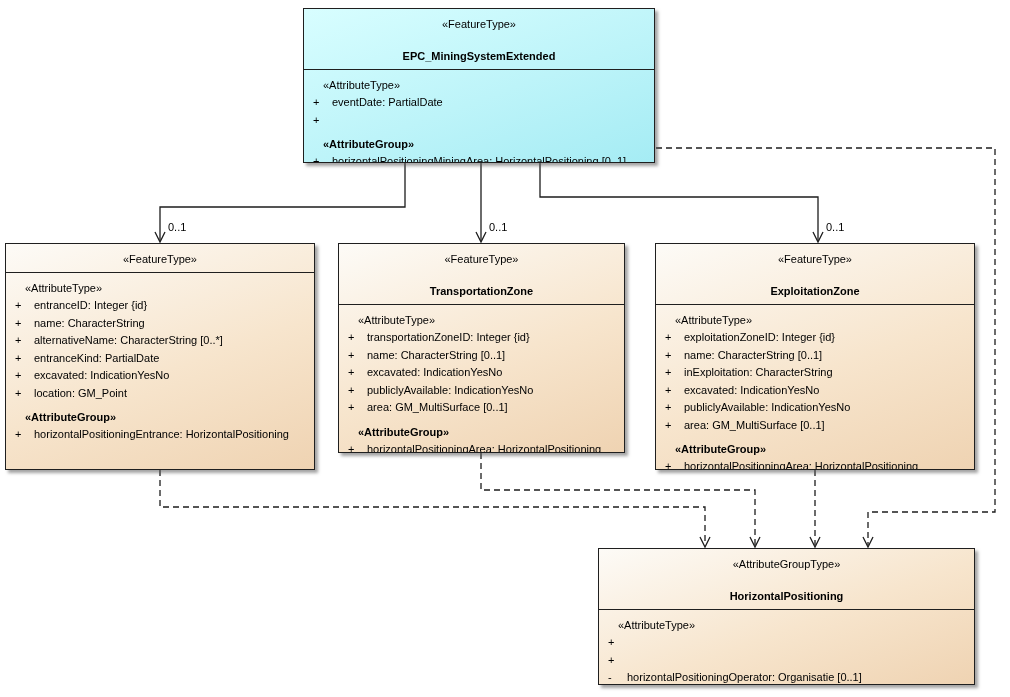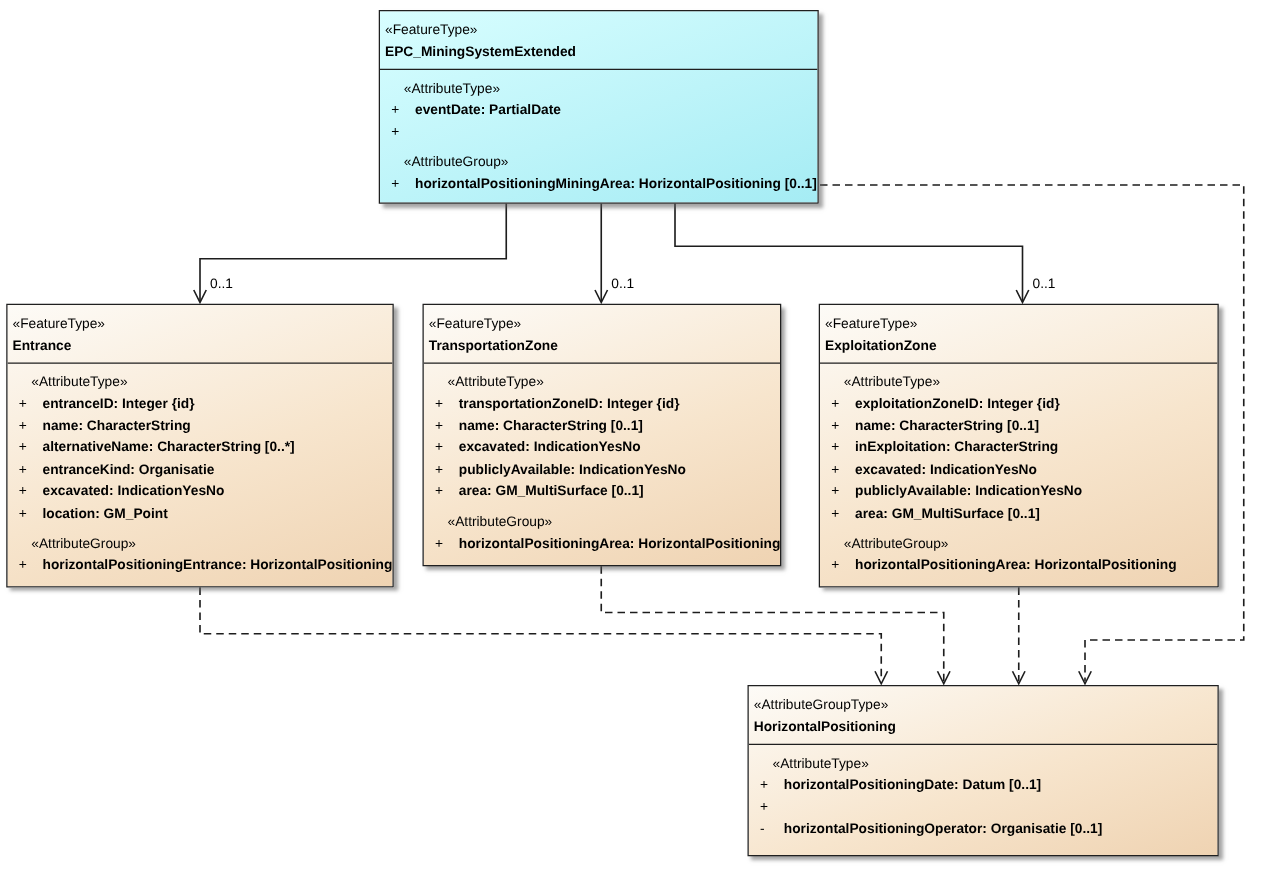--- a/index.html
+++ b/index.html
@@ -28,6 +28,7 @@
     background:linear-gradient(160deg,#d8feff 0%,#bdf4f9 55%,#a5ecf4 100%);
   }
   .uml-header{
+    text-align:center;
     padding:7px 4px 5px 4px;
     border-bottom:1.5px solid #1f1f1f;
     line-height:16px;

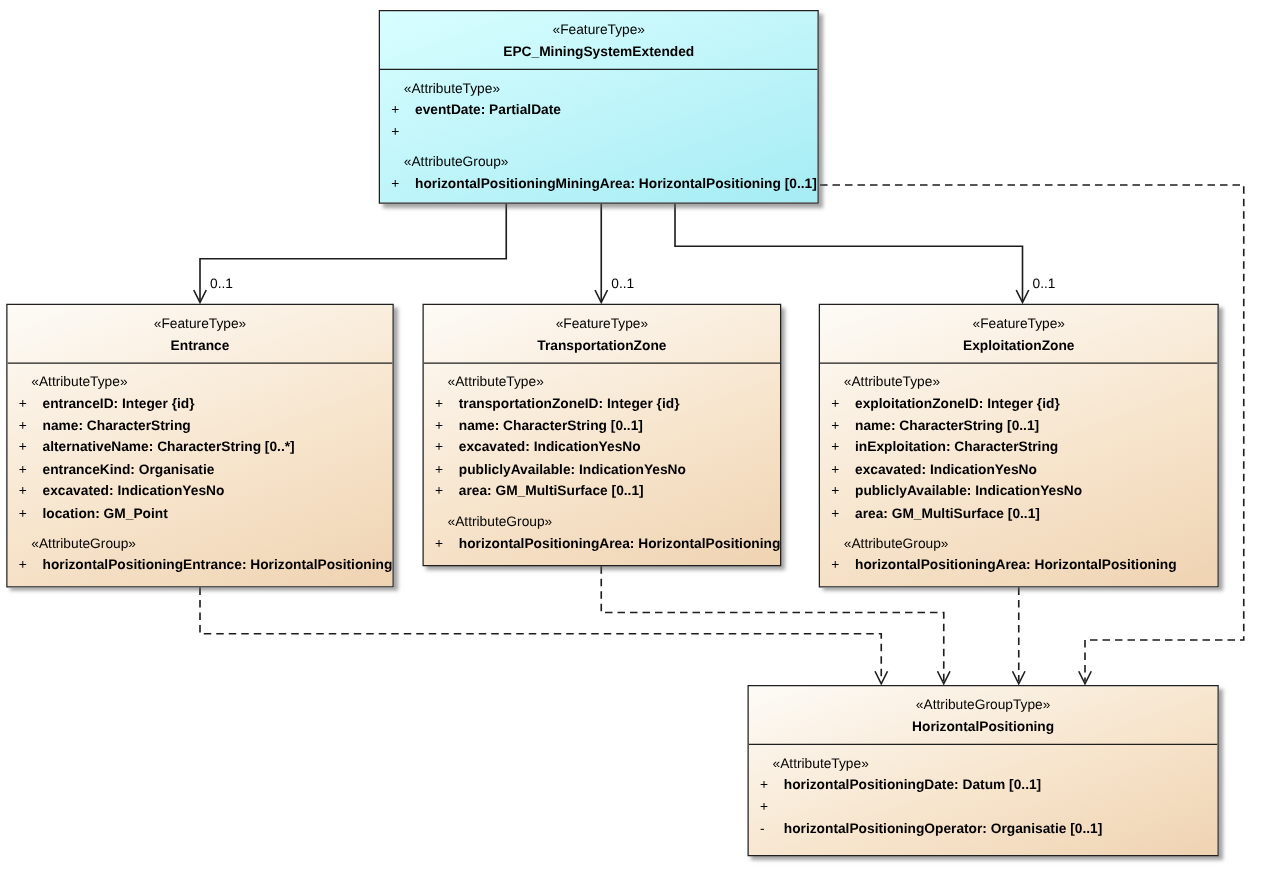--- a/index.html
+++ b/index.html
@@ -33,7 +33,7 @@
     border-bottom:1.5px solid #1f1f1f;
     line-height:16px;
   }
-  .class-name{font-weight:bold;margin-top:2px;}
+  .class-name{font-weight:bold;margin-top:16px;}
   .uml-body{padding:7px 4px 4px 6px;}
   .section-header{padding-left:13px;height:17px;line-height:17px;white-space:nowrap;}
   .section-header.gap{margin-top:7px;}

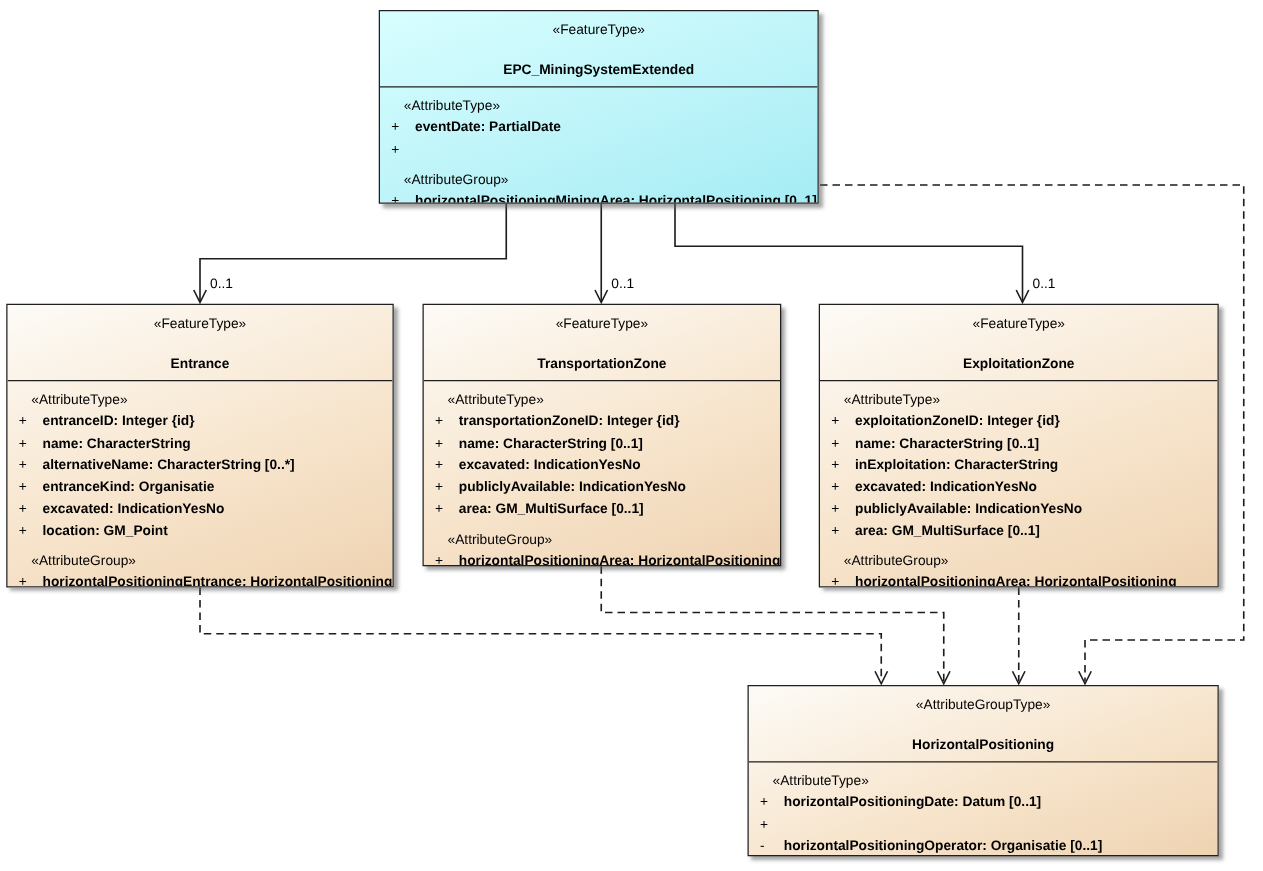--- a/index.html
+++ b/index.html
@@ -39,7 +39,7 @@
   .section-header.gap{margin-top:7px;}
   .attr-row{display:flex;height:17.5px;line-height:17.5px;white-space:nowrap;}
   .vis{flex:0 0 19px;padding-left:3px;}
-  .attr-text{white-space:nowrap;font-weight:bold;}
+  .attr-text{white-space:nowrap;}
   .mult-label{position:absolute;line-height:13px;}
 </style>
 </head>

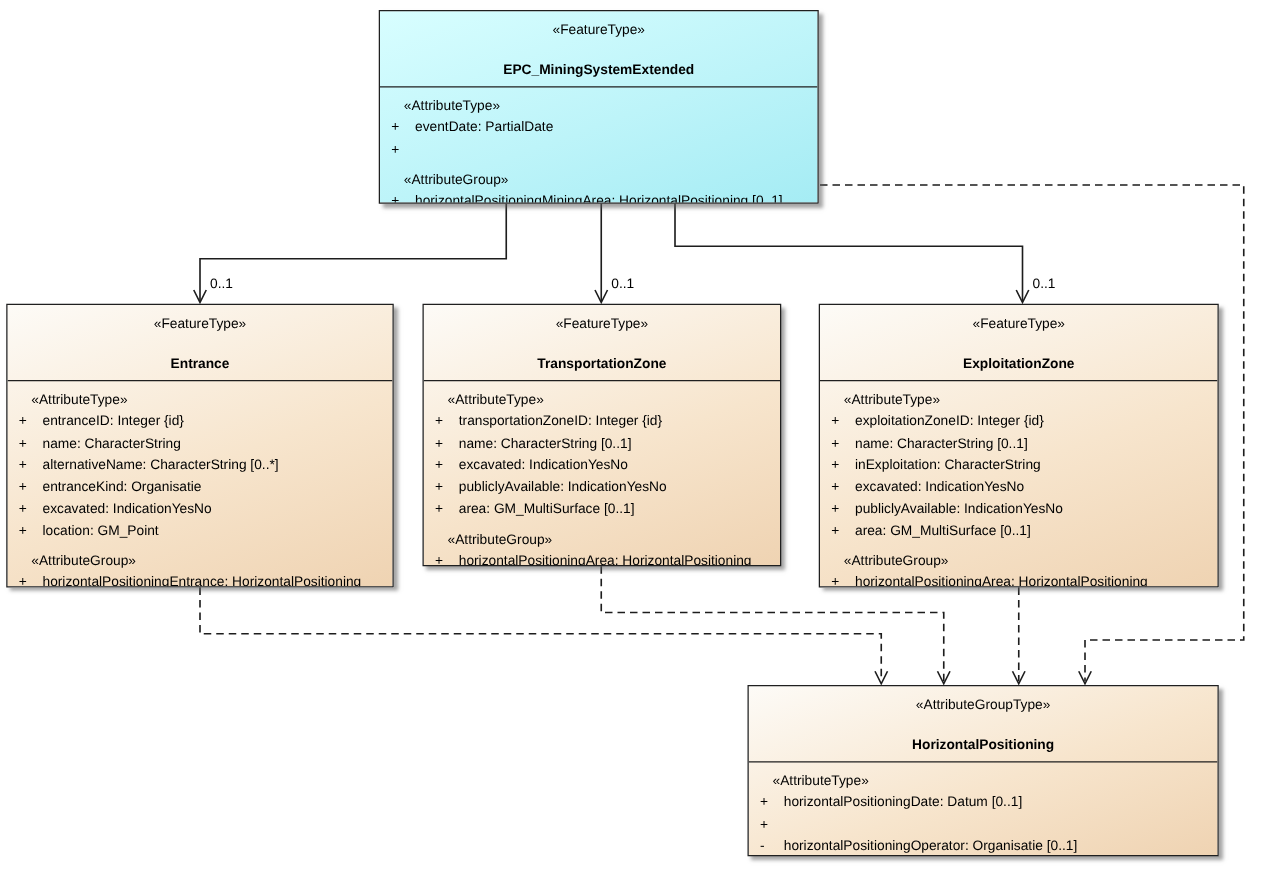--- a/index.html
+++ b/index.html
@@ -36,7 +36,7 @@
   .class-name{font-weight:bold;margin-top:16px;}
   .uml-body{padding:7px 4px 4px 6px;}
   .section-header{padding-left:13px;height:17px;line-height:17px;white-space:nowrap;}
-  .section-header.gap{margin-top:7px;}
+  .section-header.gap{margin-top:7px;font-weight:bold;}
   .attr-row{display:flex;height:17.5px;line-height:17.5px;white-space:nowrap;}
   .vis{flex:0 0 19px;padding-left:3px;}
   .attr-text{white-space:nowrap;}

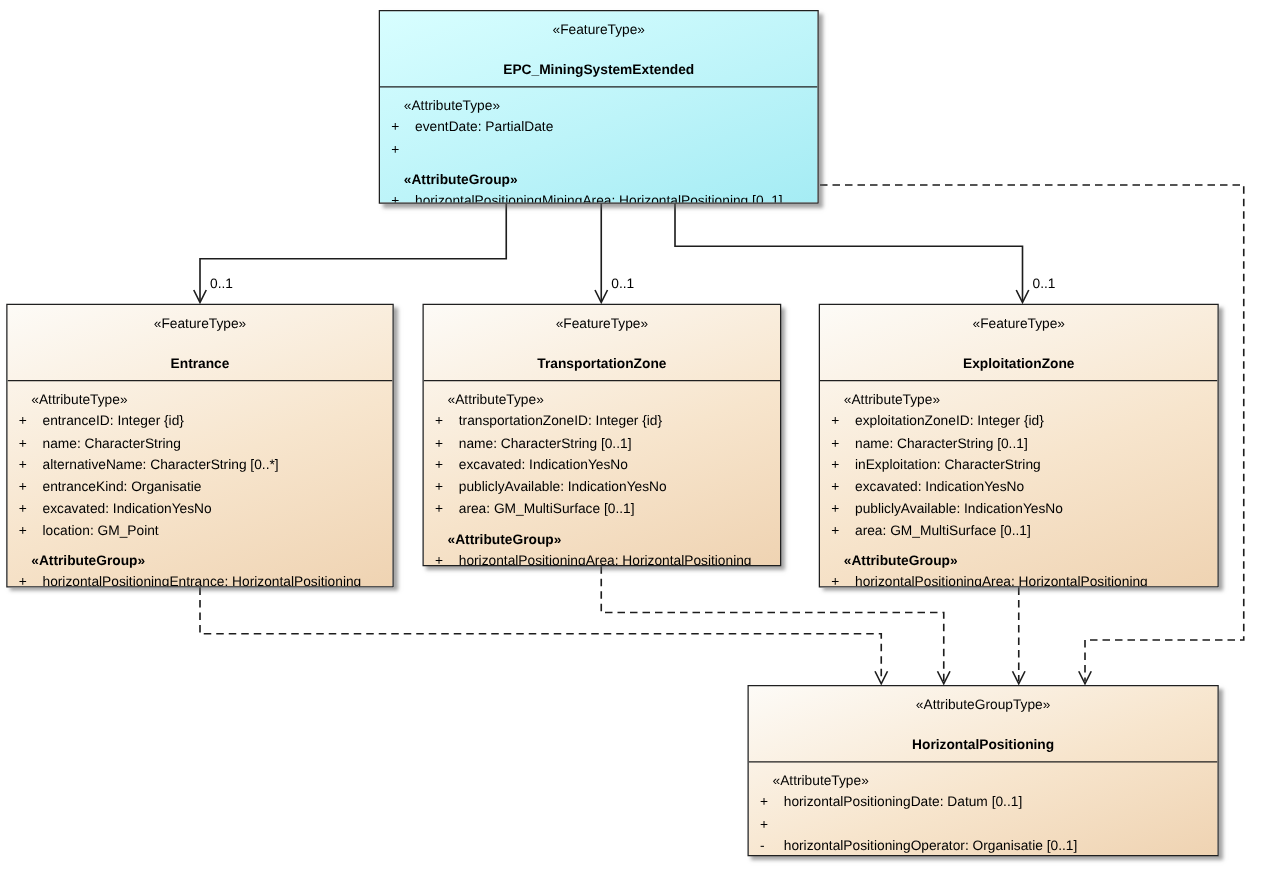--- a/index.html
+++ b/index.html
@@ -91,7 +91,6 @@
   <div class="uml-class" style="left:5px;top:243px;width:310px;height:227px;">
     <div class="uml-header">
       <div>«FeatureType»</div>
-      <div class="class-name">Entrance</div>
     </div>
     <div class="uml-body">
       <div class="section-header">«AttributeType»</div>

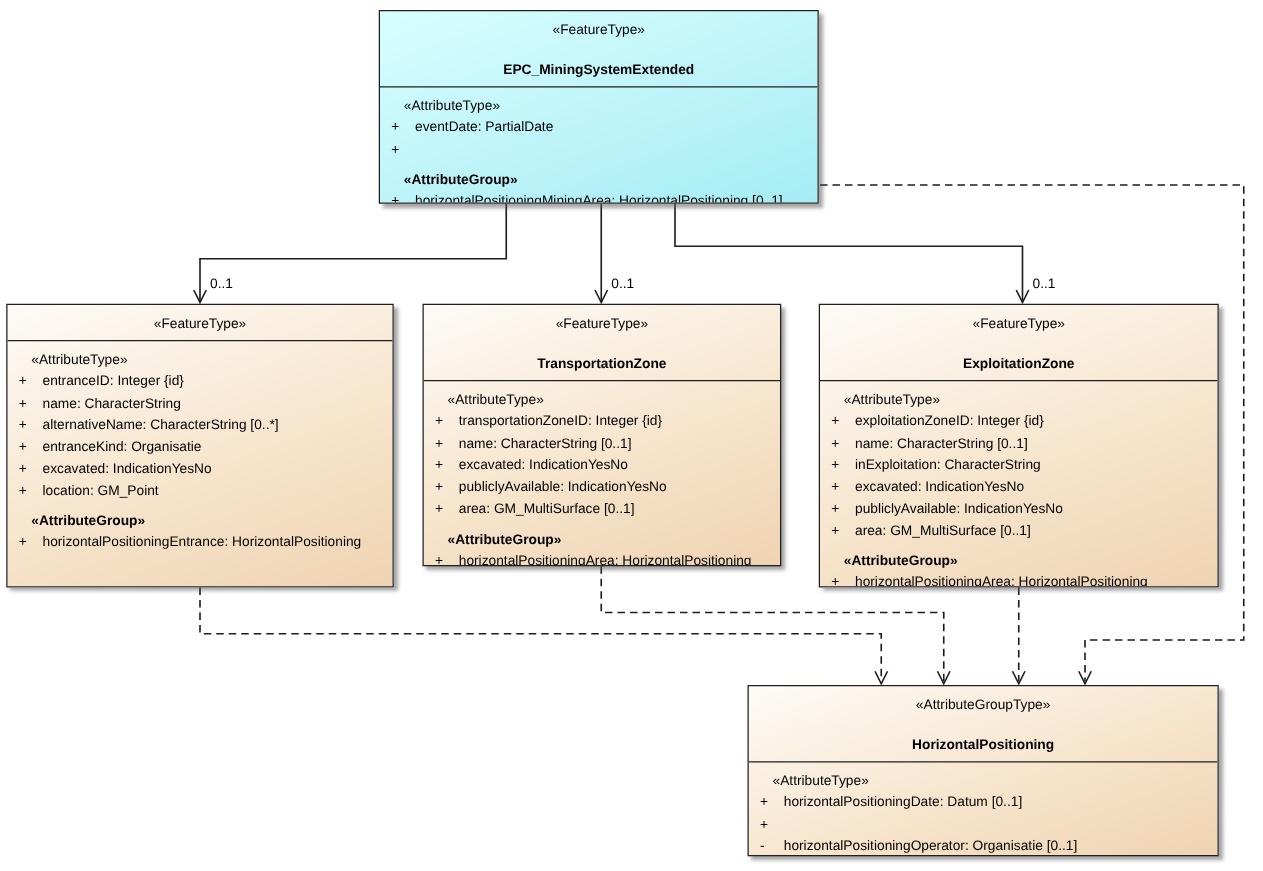--- a/index.html
+++ b/index.html
@@ -108,7 +108,7 @@
         </div>
       <div class="attr-row">
           <span class="vis">+</span>
-          <span class="attr-text">entranceKind: Organisatie</span>
+          <span class="attr-text">entranceKind: PartialDate</span>
         </div>
       <div class="attr-row">
           <span class="vis">+</span>

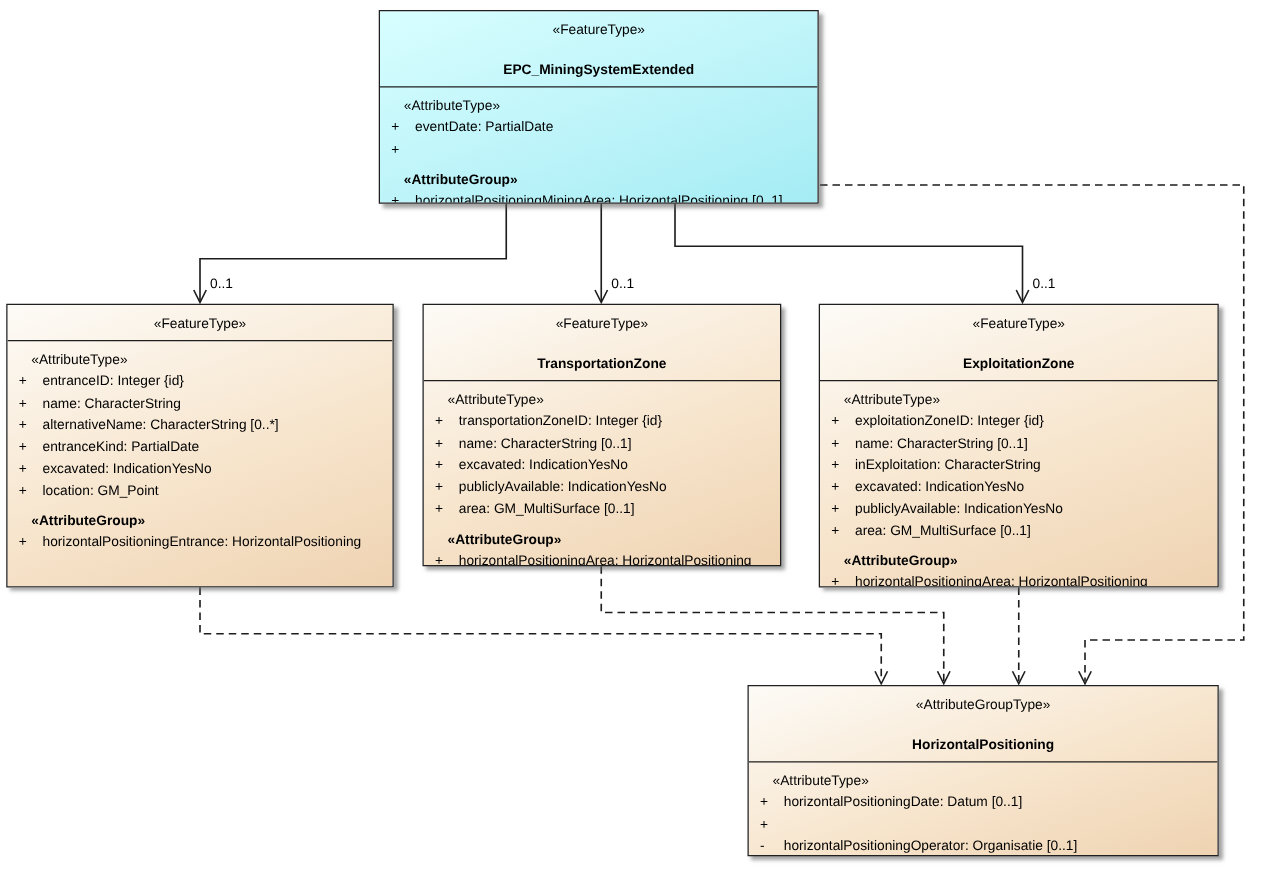--- a/index.html
+++ b/index.html
@@ -209,7 +209,6 @@
       <div class="section-header">«AttributeType»</div>
       <div class="attr-row">
           <span class="vis">+</span>
-          <span class="attr-text">horizontalPositioningDate: Datum [0..1]</span>
         </div>
       <div class="attr-row">
           <span class="vis">+</span>

